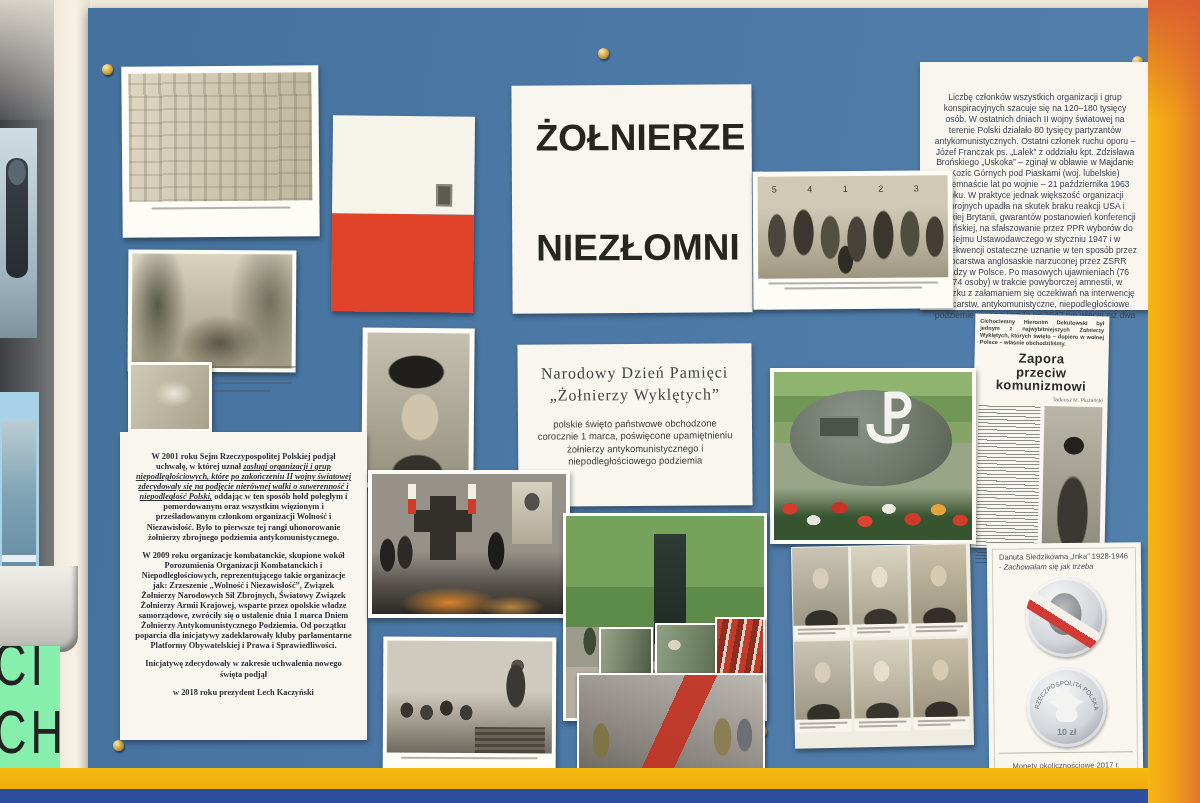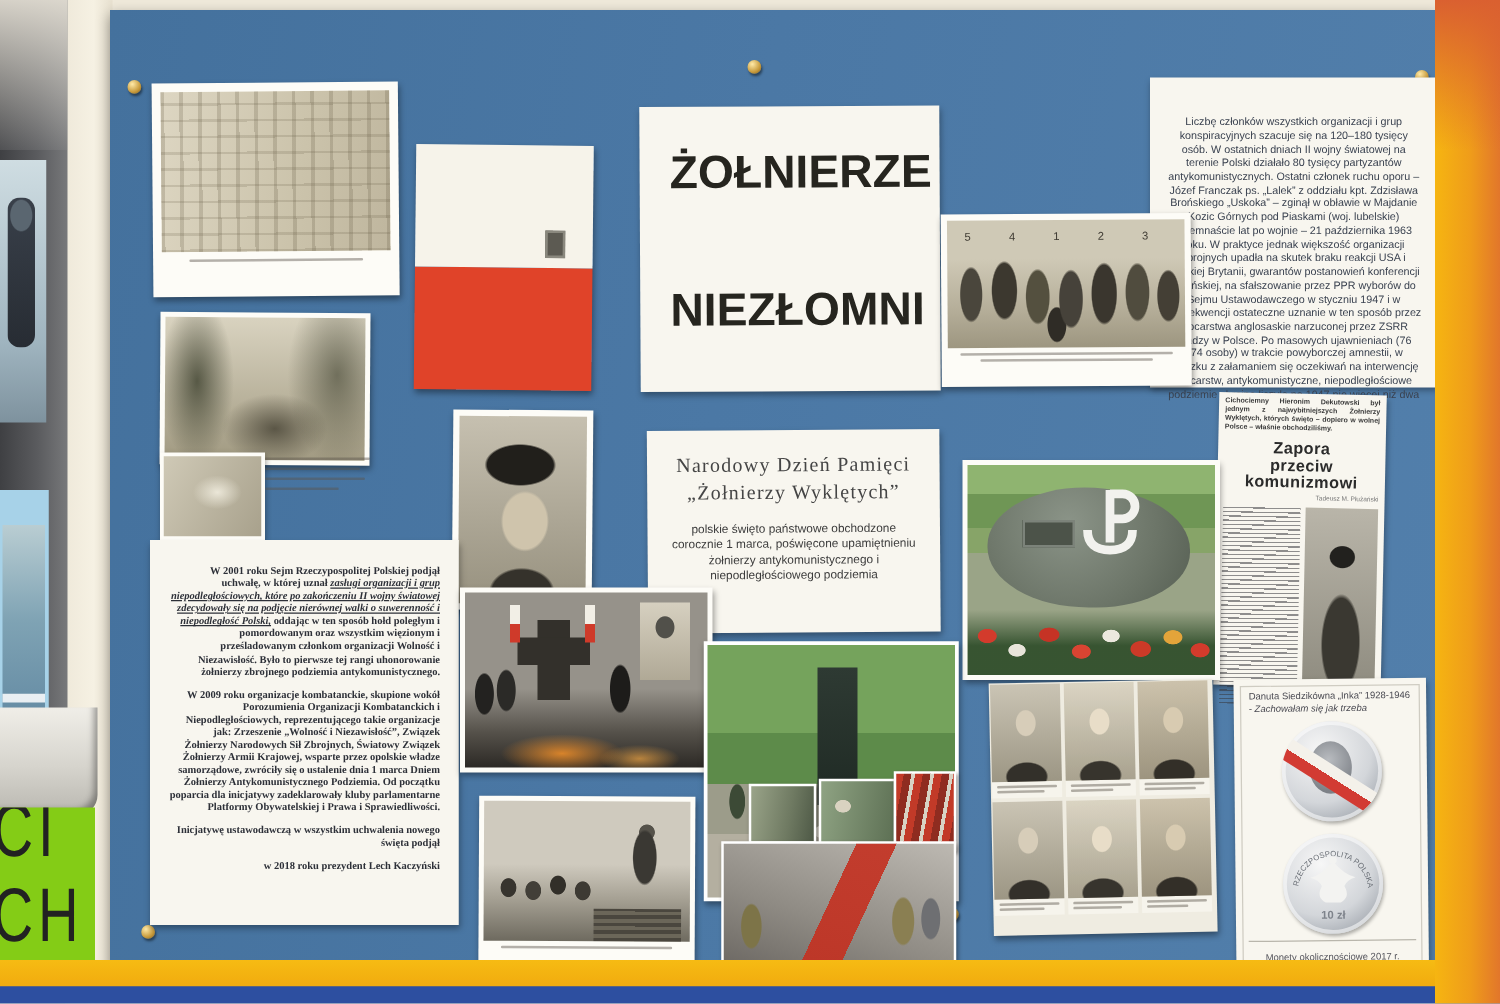--- a/index.html
+++ b/index.html
@@ -80,7 +80,7 @@
   
   .history{left:32px;top:424px;width:247px;height:308px;overflow:hidden;}
   .history .in{margin:20px 15px 0 15px;font-family:"Liberation Serif",serif;font-weight:bold;
-               font-size:8.4px;line-height:1.2;text-align:right;color:#2d3038;}
+               font-size:8.4px;line-height:1.2;text-align:center;color:#2d3038;}
   .history .em{font-style:italic;text-decoration:underline;}
   .history p{margin:0 0 8px 0;}
 

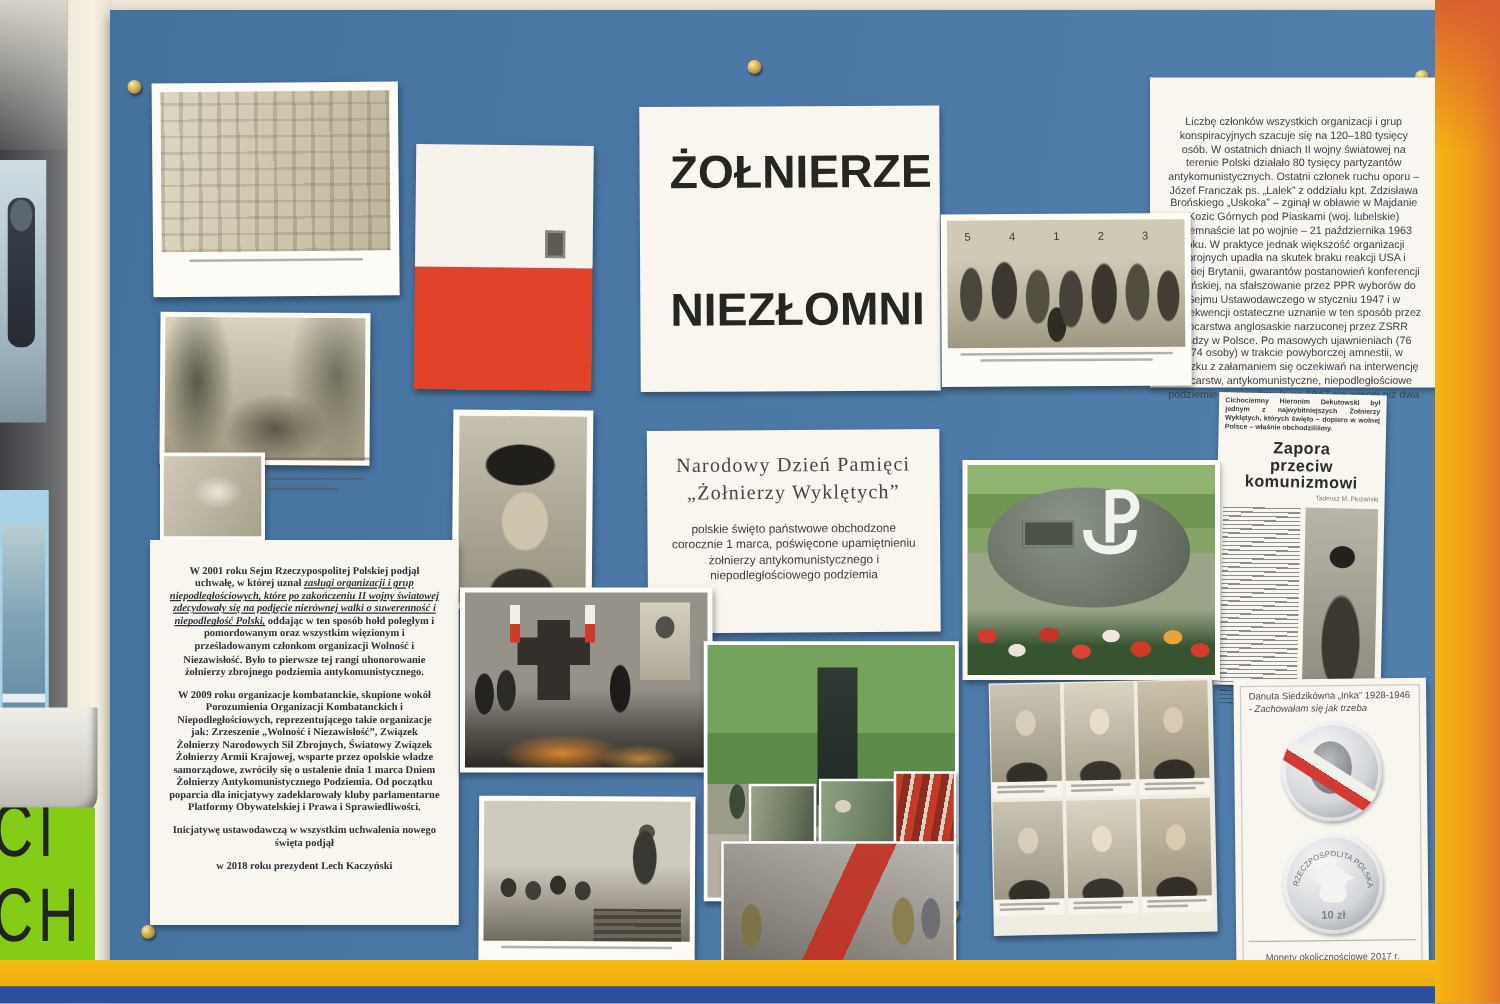--- a/index.html
+++ b/index.html
@@ -24,7 +24,7 @@
   .cab-frame{position:absolute;left:-14px;top:566px;width:92px;height:86px;border-radius:0 0 16px 0;
              background:linear-gradient(180deg,#f0eee8,#d6d4cd 55%,#b9b7b0);
              box-shadow:inset -3px -4px 5px rgba(0,0,0,.35);}
-  .red-poster{position:absolute;left:0;top:646px;width:76px;height:136px;background:#84cc16;
+  .red-poster{position:absolute;left:0;top:646px;width:60px;height:136px;background:#86efac;
               color:#222;font-size:45px;line-height:0.62;font-weight:400;overflow:hidden;}
   .red-poster .ln{display:block;margin-left:-6px;letter-spacing:4px;transform:scaleY(1.35);transform-origin:left top;}
   .red-poster .ln+.ln{margin-top:40px;}

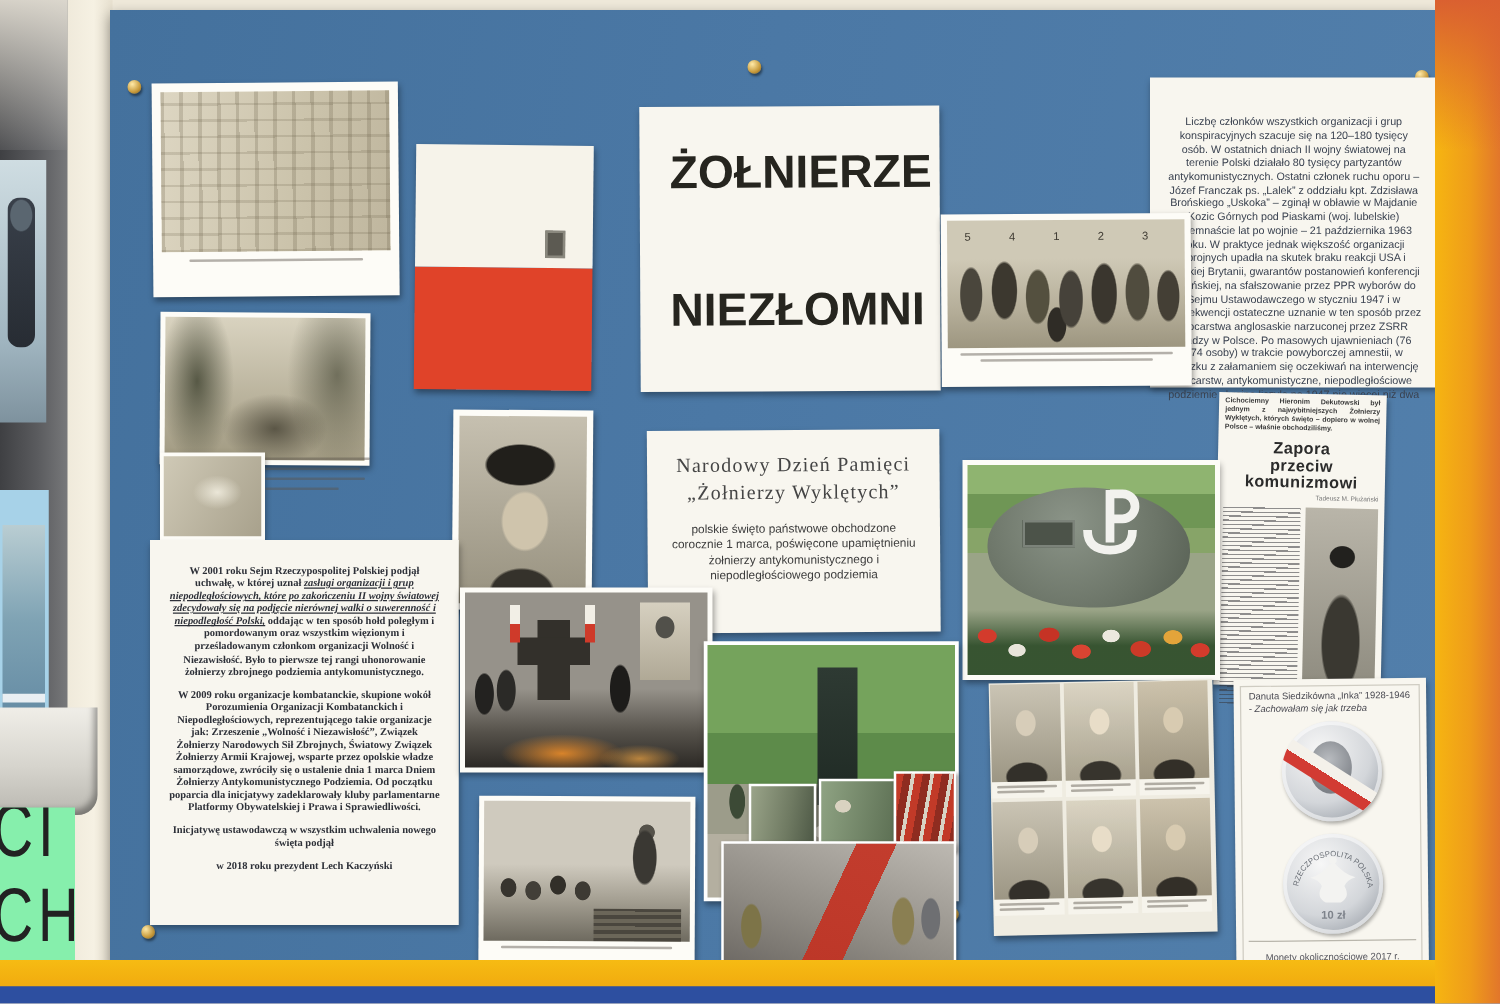--- a/index.html
+++ b/index.html
@@ -372,7 +372,7 @@
       <div class="in">
         <p><span>W 2001 roku Sejm Rzeczypospolitej Polskiej podjął uchwałę, w której uznał </span><span class="em">zasługi organizacji i grup niepodległościowych, które po zakończeniu II wojny światowej zdecydowały się na podjęcie nierównej walki o suwerenność i niepodległość Polski,</span><span> oddając w ten sposób hołd poległym i pomordowanym oraz wszystkim więzionym i prześladowanym członkom organizacji Wolność i Niezawisłość. Było to pierwsze tej rangi uhonorowanie żołnierzy zbrojnego podziemia antykomunistycznego.</span></p>
         <p>W 2009 roku organizacje kombatanckie, skupione wokół Porozumienia Organizacji Kombatanckich i Niepodległościowych, reprezentującego takie organizacje jak: Zrzeszenie „Wolność i Niezawisłość”, Związek Żołnierzy Narodowych Sił Zbrojnych, Światowy Związek Żołnierzy Armii Krajowej, wsparte przez opolskie władze samorządowe, zwróciły się o ustalenie dnia 1 marca Dniem Żołnierzy Antykomunistycznego Podziemia. Od początku poparcia dla inicjatywy zadeklarowały kluby parlamentarne Platformy Obywatelskiej i Prawa i Sprawiedliwości.</p>
-        <p>Inicjatywę ustawodawczą w wszystkim uchwalenia nowego święta podjął</p>
+        <p>Inicjatywę zdecydowały w zakresie uchwalenia nowego święta podjął</p>
         <p>w 2018 roku prezydent Lech Kaczyński</p>
       </div>
     </div>

